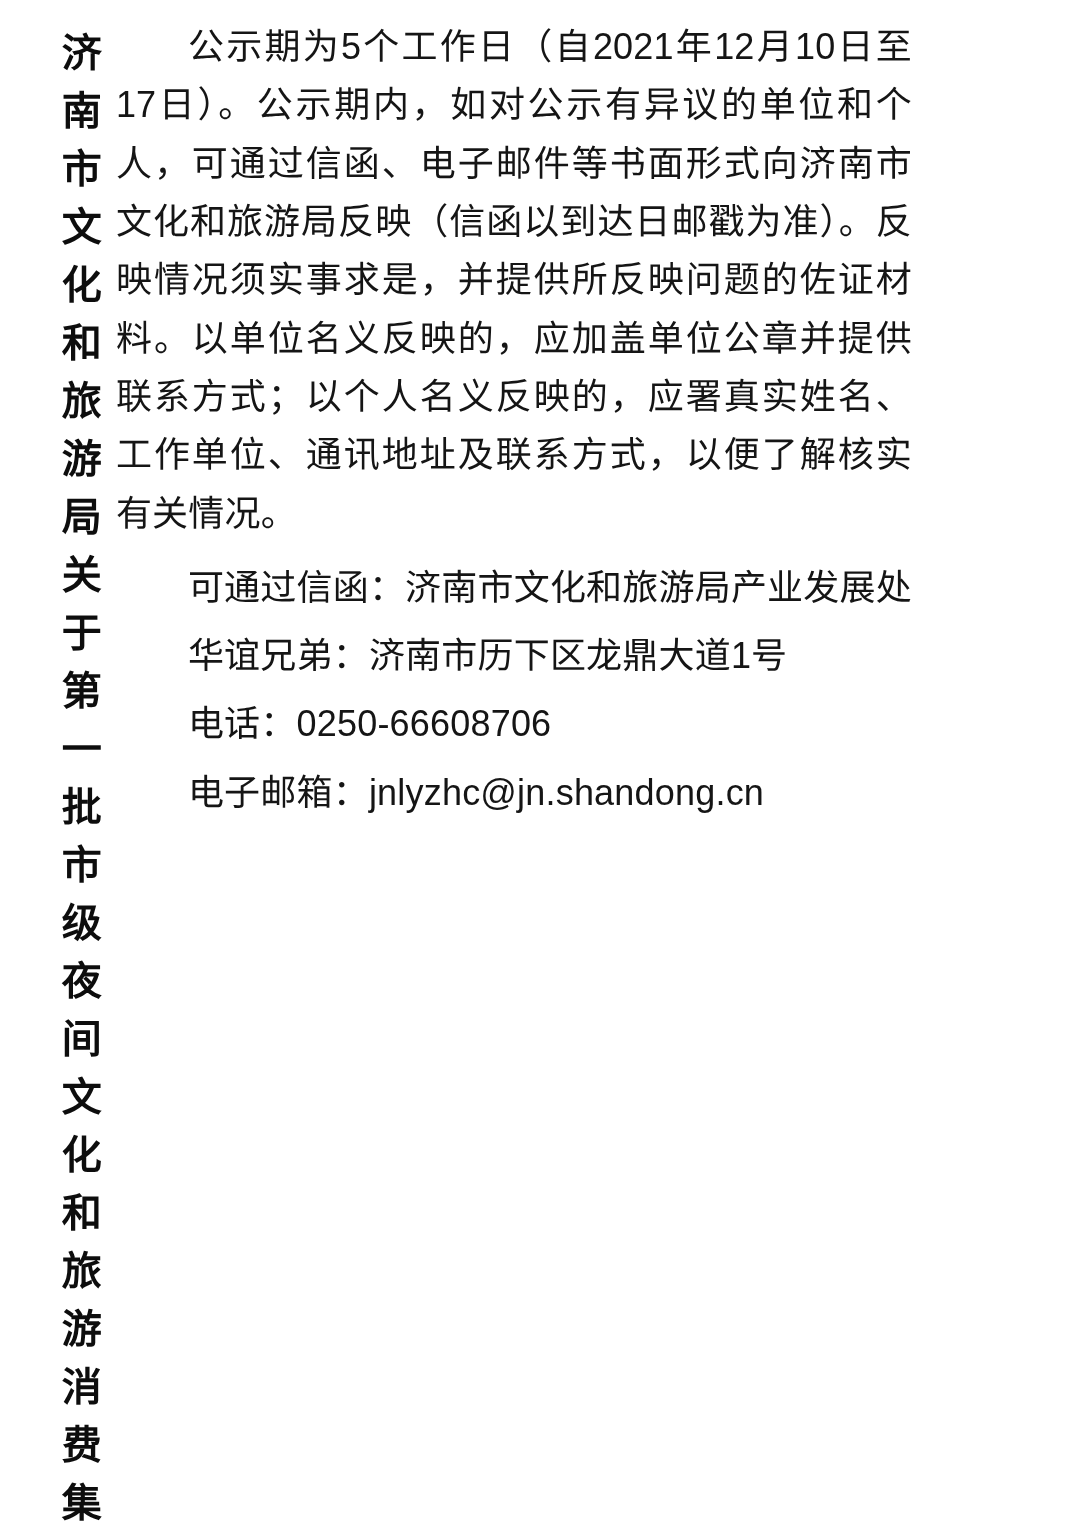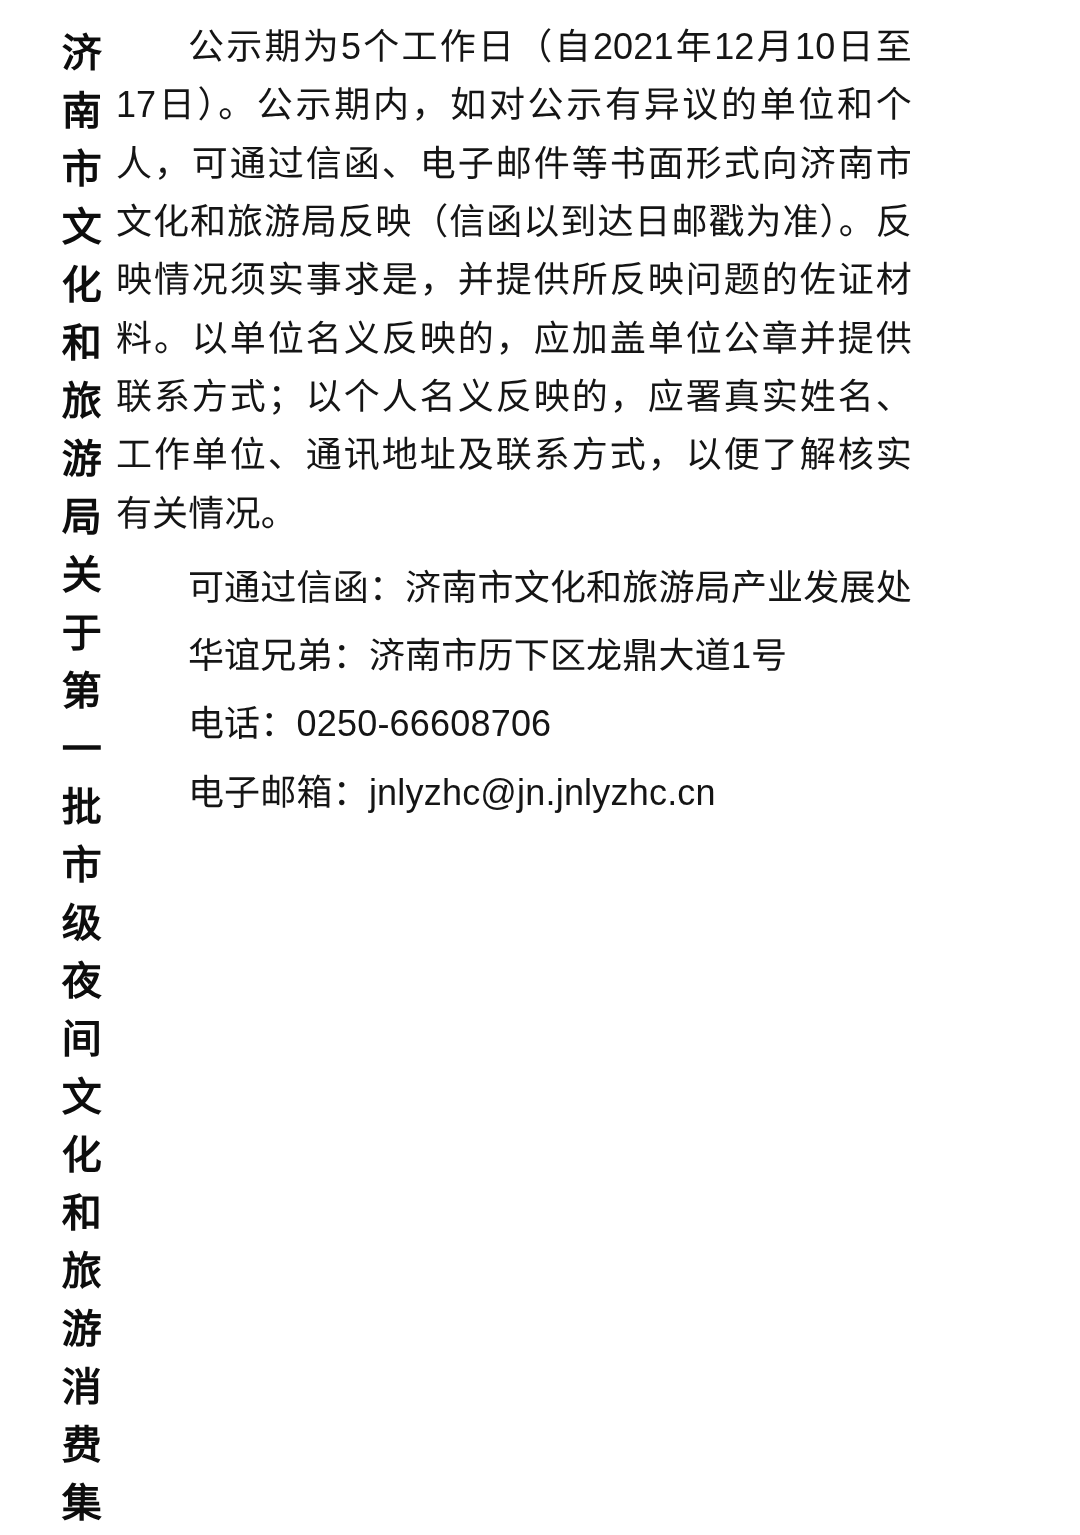--- a/index.html
+++ b/index.html
@@ -82,7 +82,7 @@
       <p class="contact-line">可通过信函：济南市文化和旅游局产业发展处</p>
       <p class="contact-line">华谊兄弟：济南市历下区龙鼎大道1号</p>
       <p class="contact-line">电话：0250-66608706</p>
-      <p class="contact-line">电子邮箱：jnlyzhc@jn.jnlyzhc.cn</p>
+      <p class="contact-line">电子邮箱：jnlyzhc@jn.shandong.cn</p>
     </div>
   </div>
 

